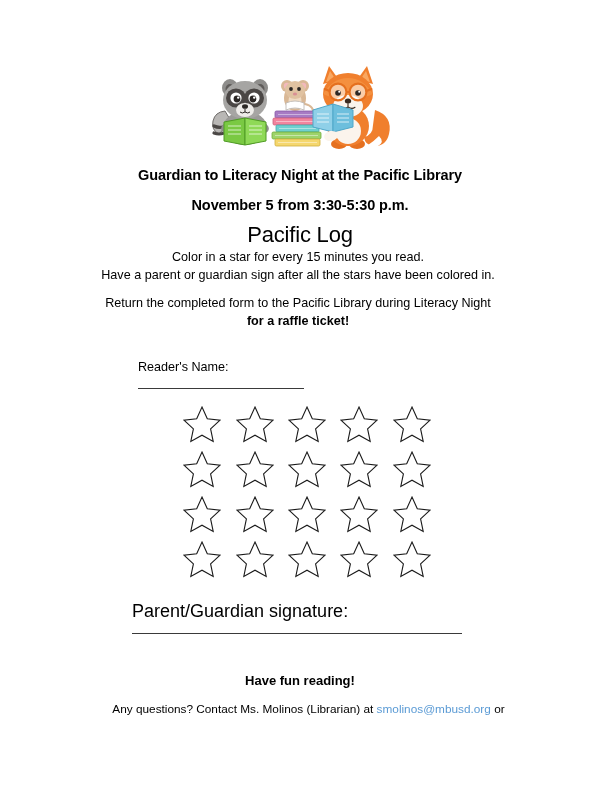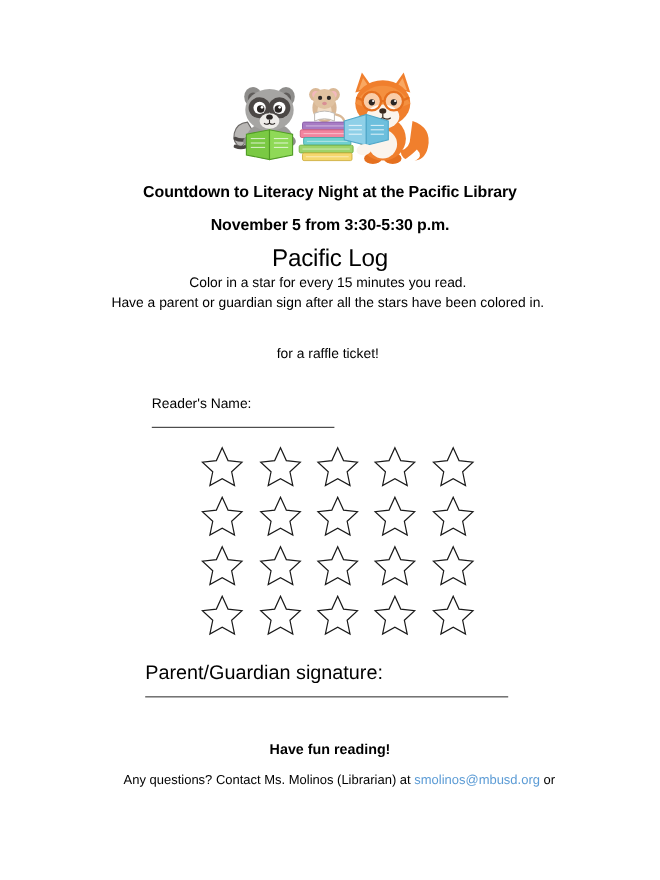--- a/index.html
+++ b/index.html
@@ -266,7 +266,7 @@
     </svg>
   </div>
 
-  <div class="hdr" id="title-line1">Countdown to Literacy Night at the Pacific Library</div>
+  <div class="hdr" id="title-line1">Guardian to Literacy Night at the Pacific Library</div>
   <div class="hdr" id="title-line2">November 5 from 3:30-5:30 p.m.</div>
 
   <div id="reading-log">Pacific Log</div>

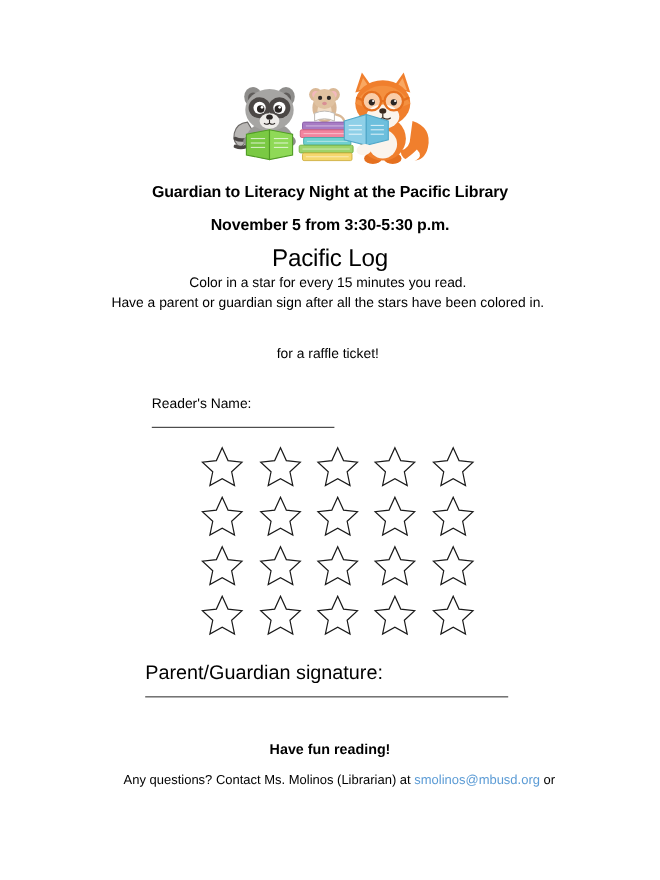--- a/index.html
+++ b/index.html
@@ -274,6 +274,7 @@
   <div class="instr" id="instr-1">Color in a star for every 15 minutes you read.</div>
   <div class="instr" id="instr-2">Have a parent or guardian sign after all the stars have been colored in.</div>
 
+  <div class="instr" id="return-1">Return the completed form to the Pacific Library during Literacy Night</div>
   <div class="instr" id="return-2">for a raffle ticket!</div>
 
   <div id="readers-name-row">

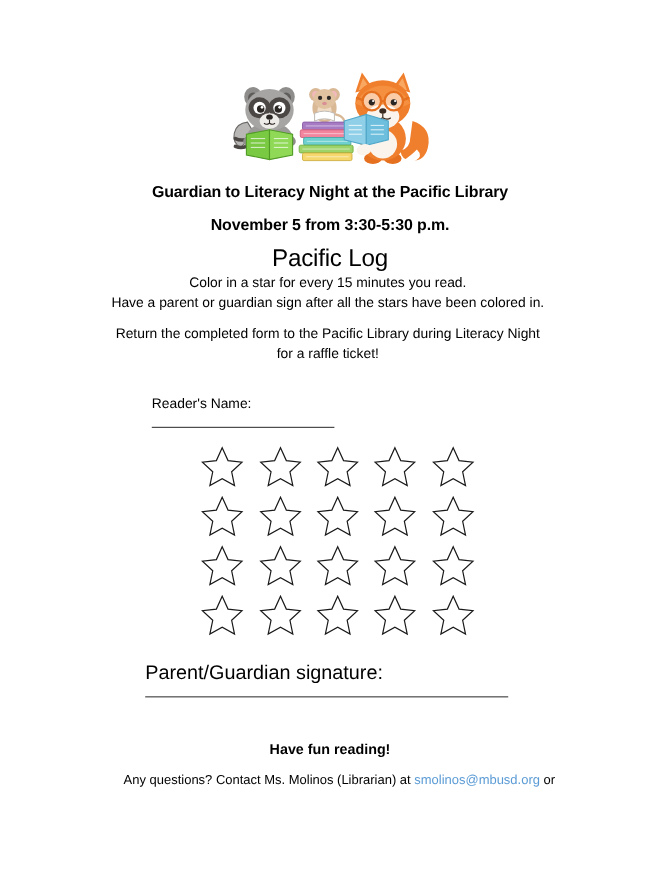--- a/index.html
+++ b/index.html
@@ -66,7 +66,7 @@
   #instr-1 { top: 250px; }
   #instr-2 { top: 268px; }
   #return-1 { top: 296px; }
-  #return-2 { top: 314px; }
+  #return-2 { top: 314px; font-weight: bold; }
 
   
   #readers-name-row {

